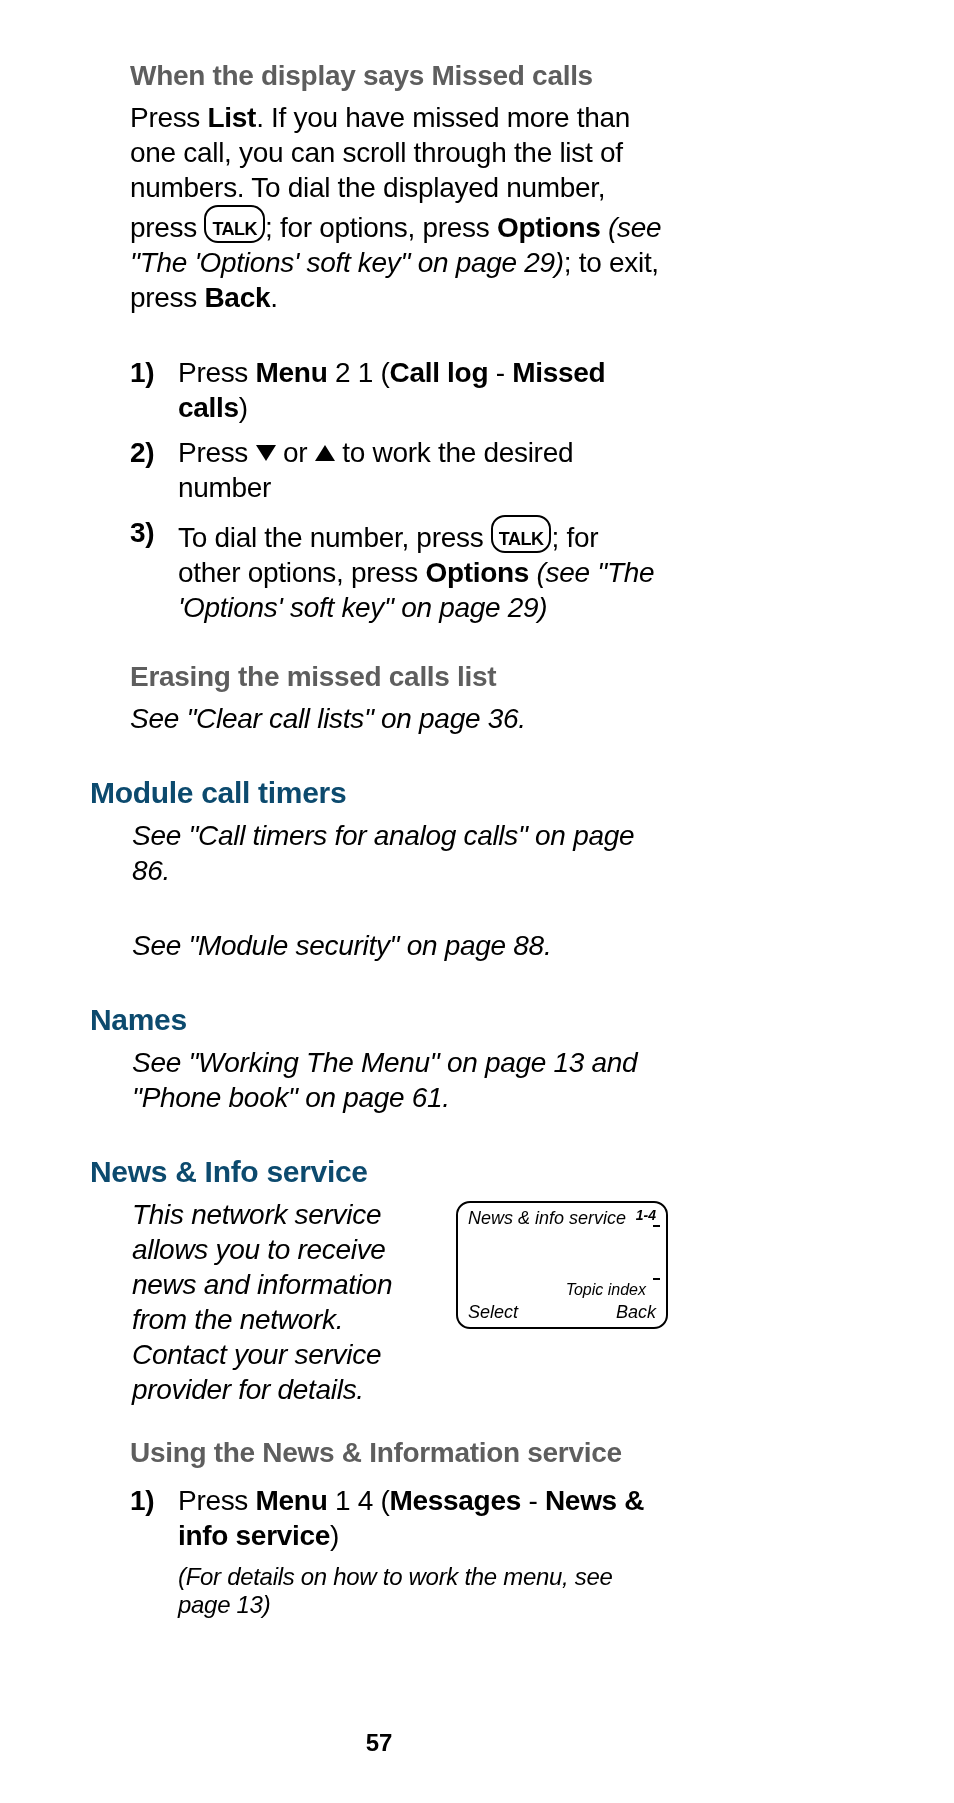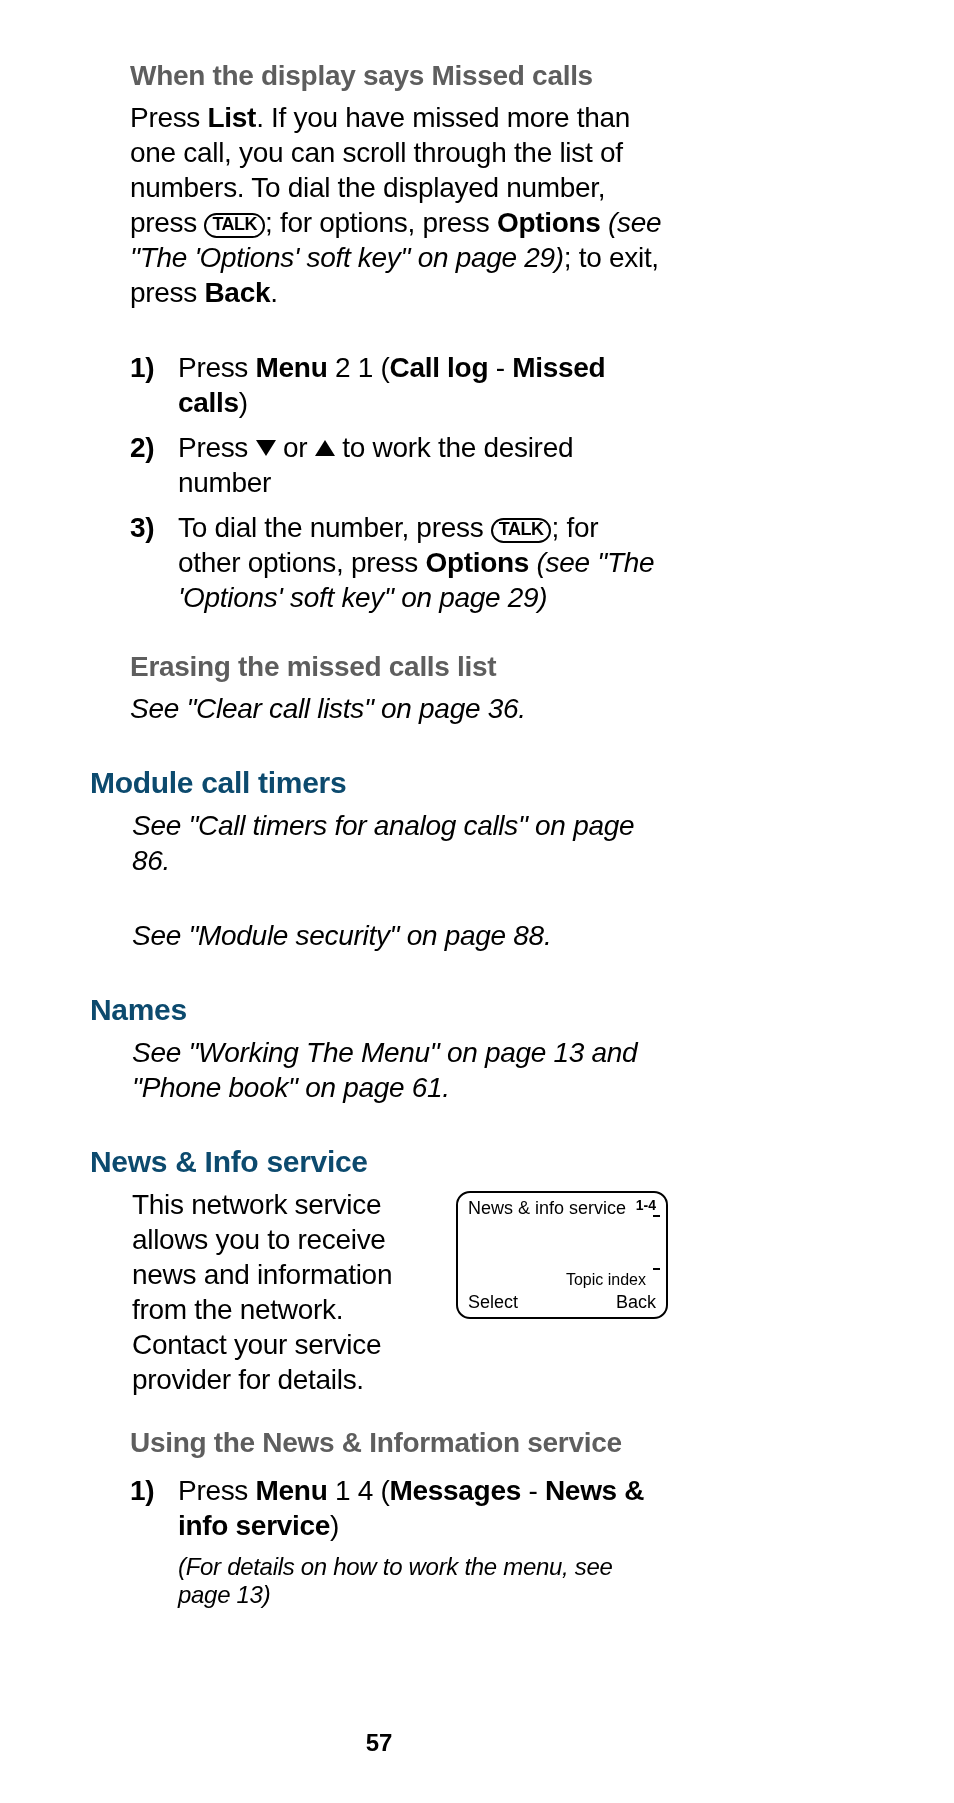--- a/index.html
+++ b/index.html
@@ -53,7 +53,7 @@
     border-radius: 14px;
     font-size: 18px;
     font-weight: 700;
-    padding: 0px 6px 1px 6px;
+    padding: 13px 6px 1px 6px;
     vertical-align: 2px;
     line-height: 1.1;
     letter-spacing: -0.5px;

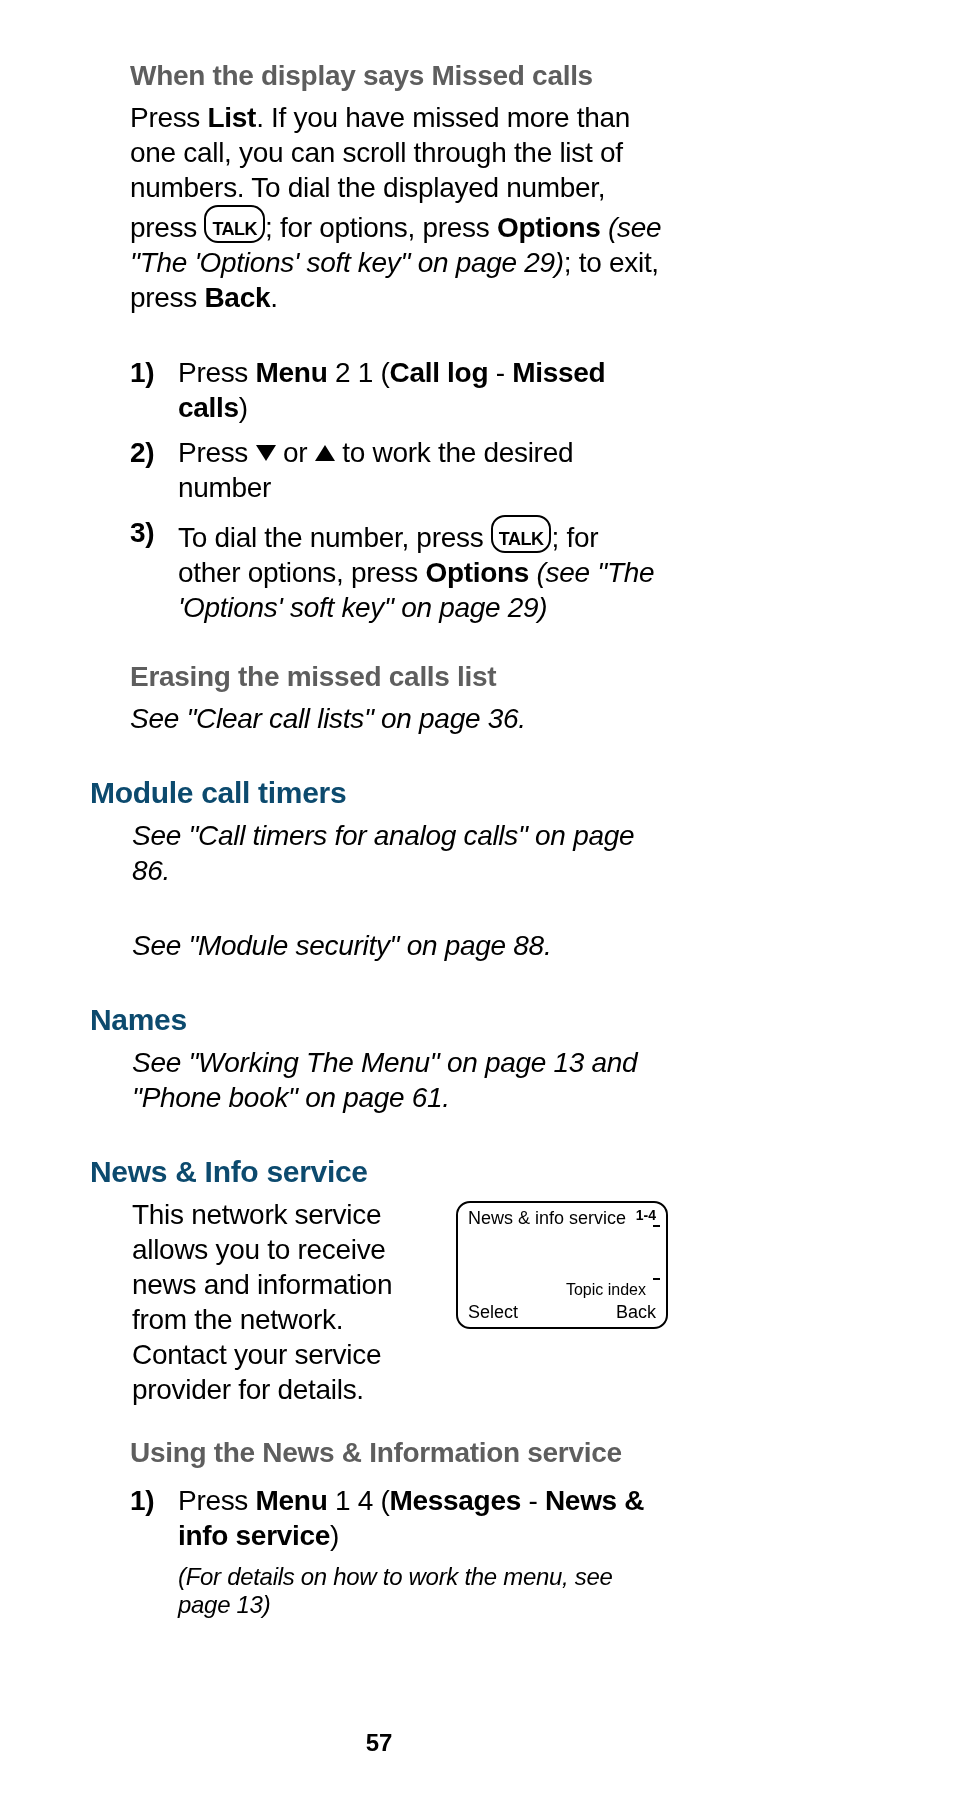--- a/index.html
+++ b/index.html
@@ -21,6 +21,7 @@
   }
   .sub-indent {
     padding-left: 42px;
+    font-style: italic;
   }
   .heading-gray {
     font-weight: 700;

